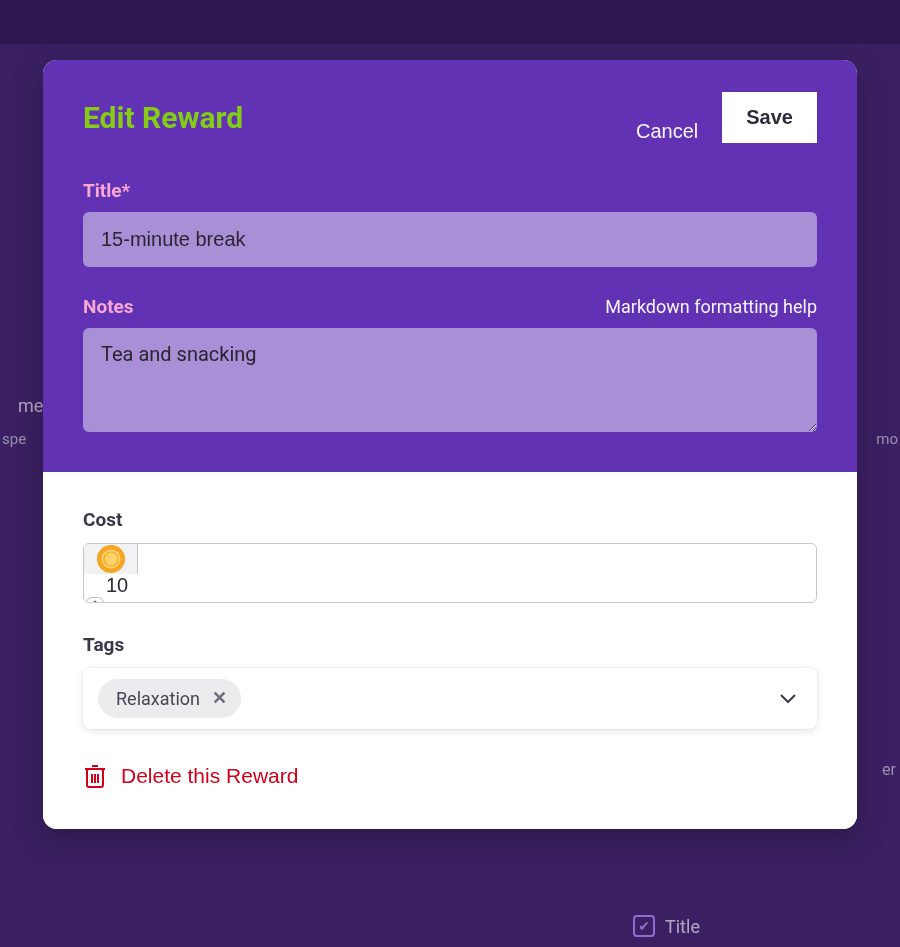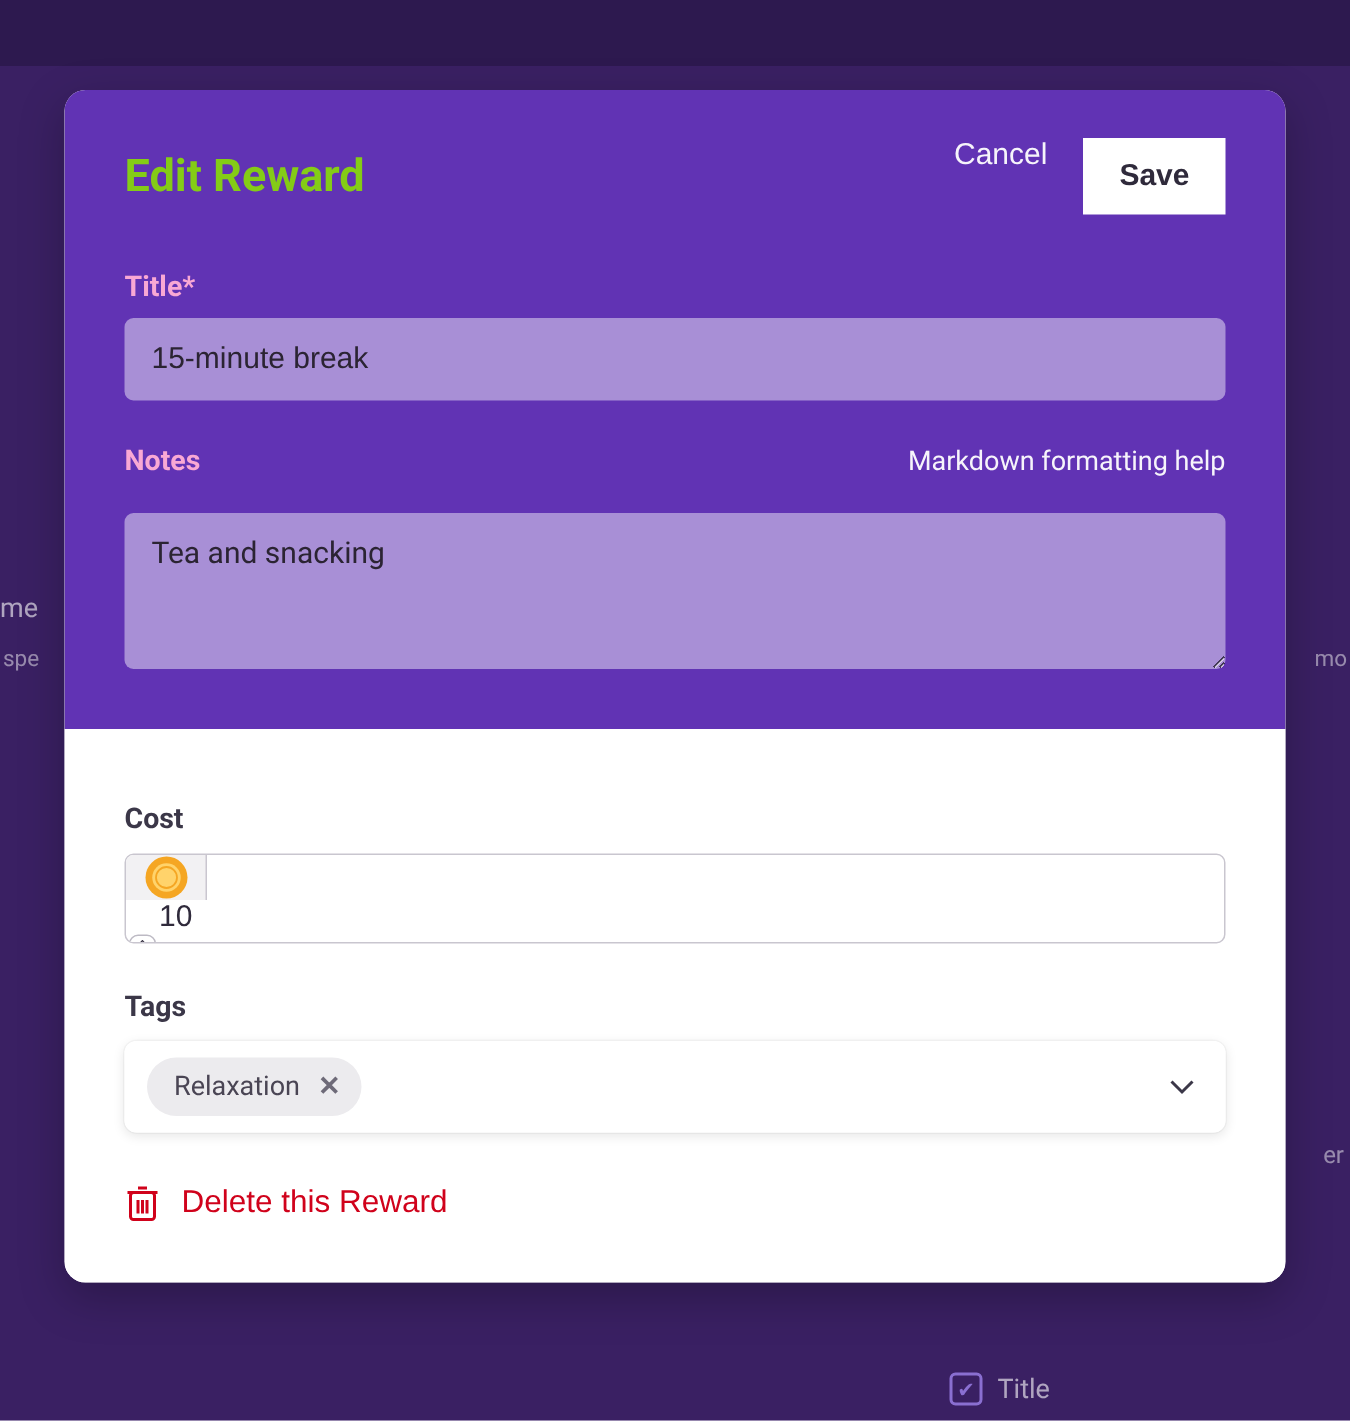--- a/index.html
+++ b/index.html
@@ -51,7 +51,7 @@
   }
   .header-actions {
     display: flex;
-    align-items: flex-start;
+    align-items: flex-end;
     gap: 24px;
   }
   .cancel-btn {

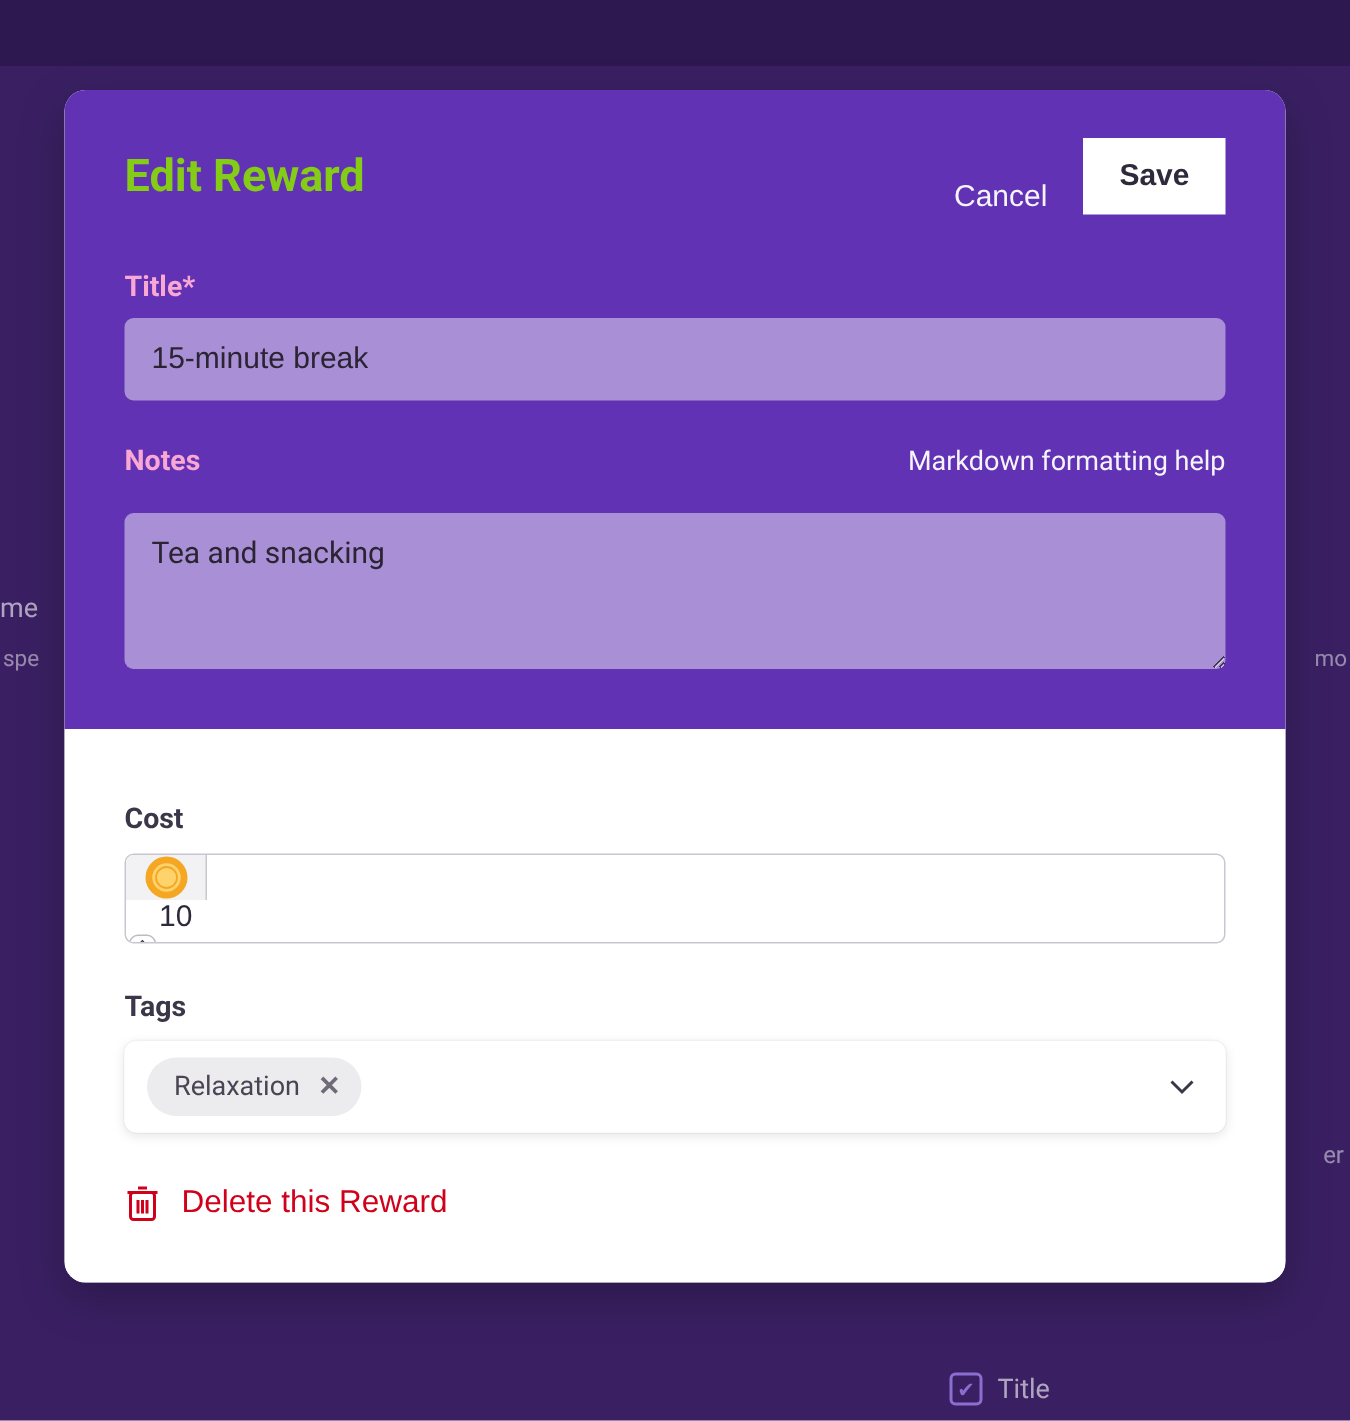--- a/index.html
+++ b/index.html
@@ -279,7 +279,7 @@
 
     <div class="field-block">
       <div class="label-row">
-        <label class="field-label" style="margin-bottom:14px;">Notes</label>
+        <label class="field-label" style="margin-bottom:0;">Notes</label>
         <a class="help-link">Markdown formatting help</a>
       </div>
       <textarea class="notes-area" style="">Tea and snacking</textarea>

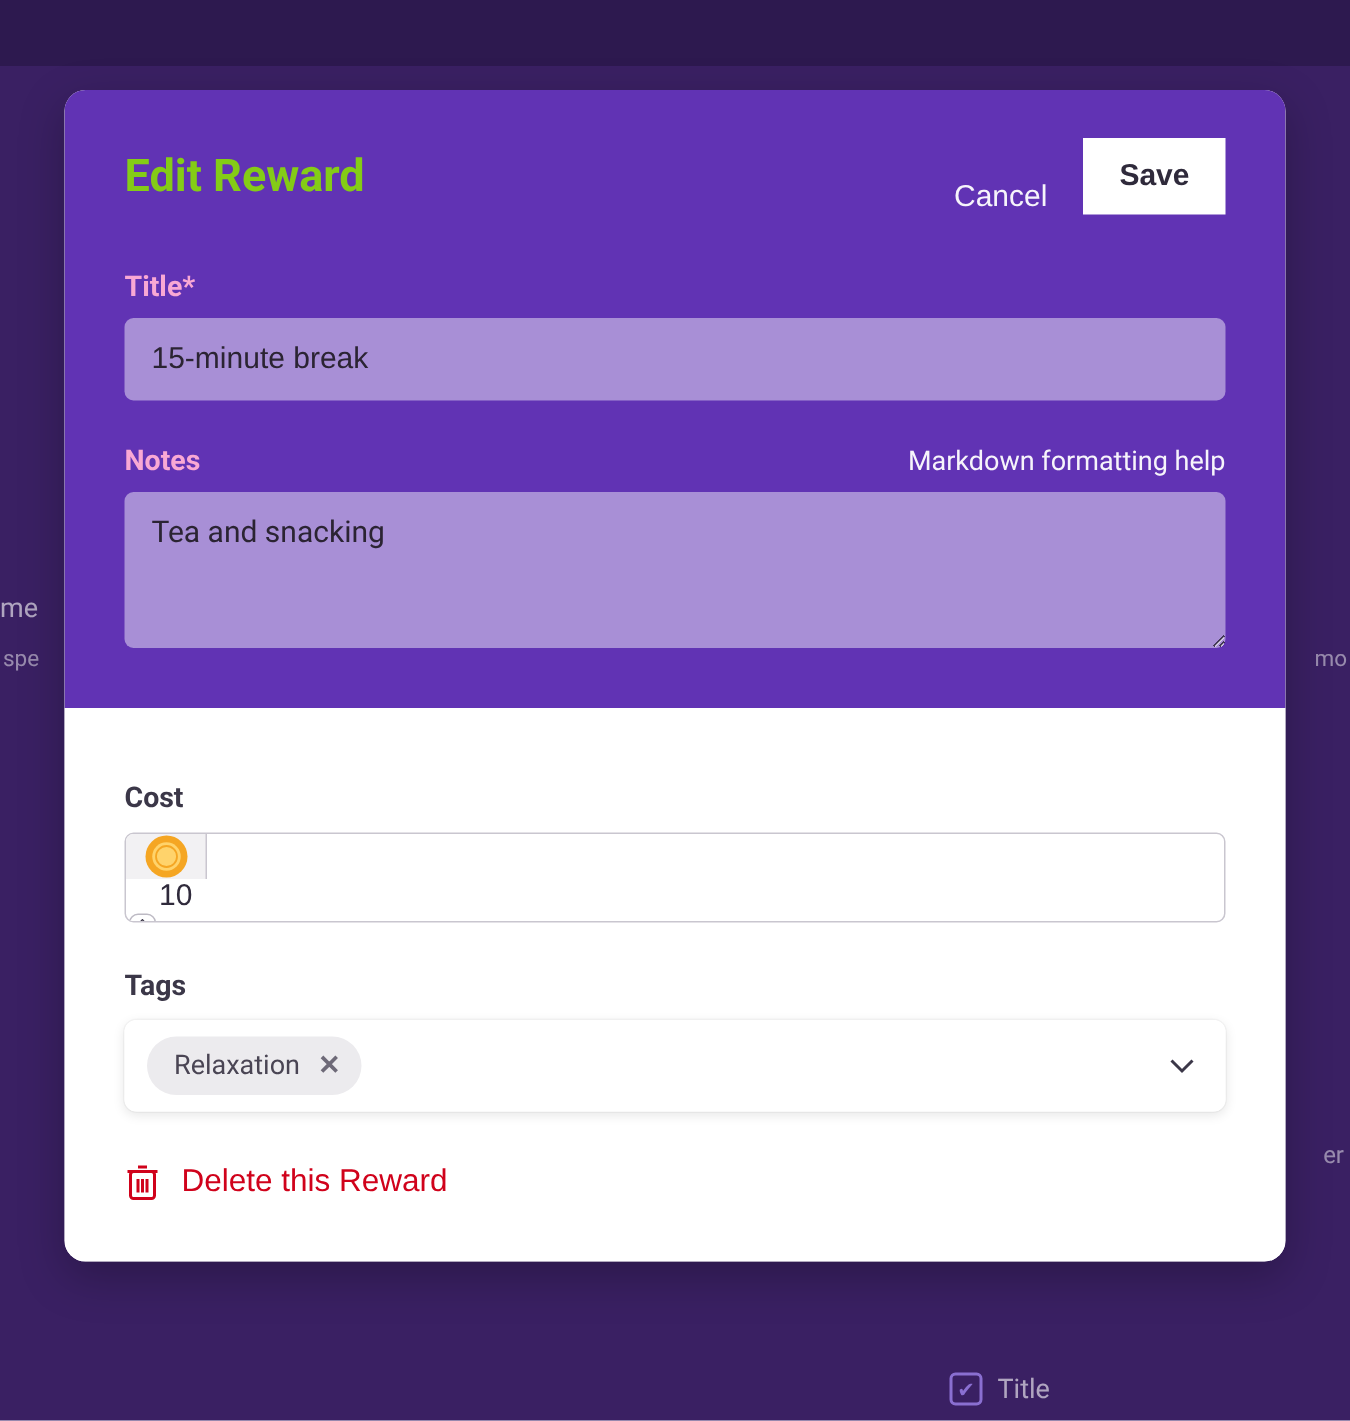--- a/index.html
+++ b/index.html
@@ -252,7 +252,7 @@
 <div class="bg-strip"></div>
 <div class="backdrop"></div>
 
-<div class="bg-hint" style="left:0; top:395px;">me</div>
+<div class="bg-hint" style="left:18px; top:395px;">me</div>
 <div class="bg-hint" style="left:2px; top:430px; font-size:15px; opacity:0.8;">spe</div>
 <div class="bg-hint" style="right:2px; top:430px; font-size:15px; opacity:0.8;">mo</div>
 <div class="bg-hint" style="right:4px; top:760px; font-size:16px; opacity:0.8;">er</div>

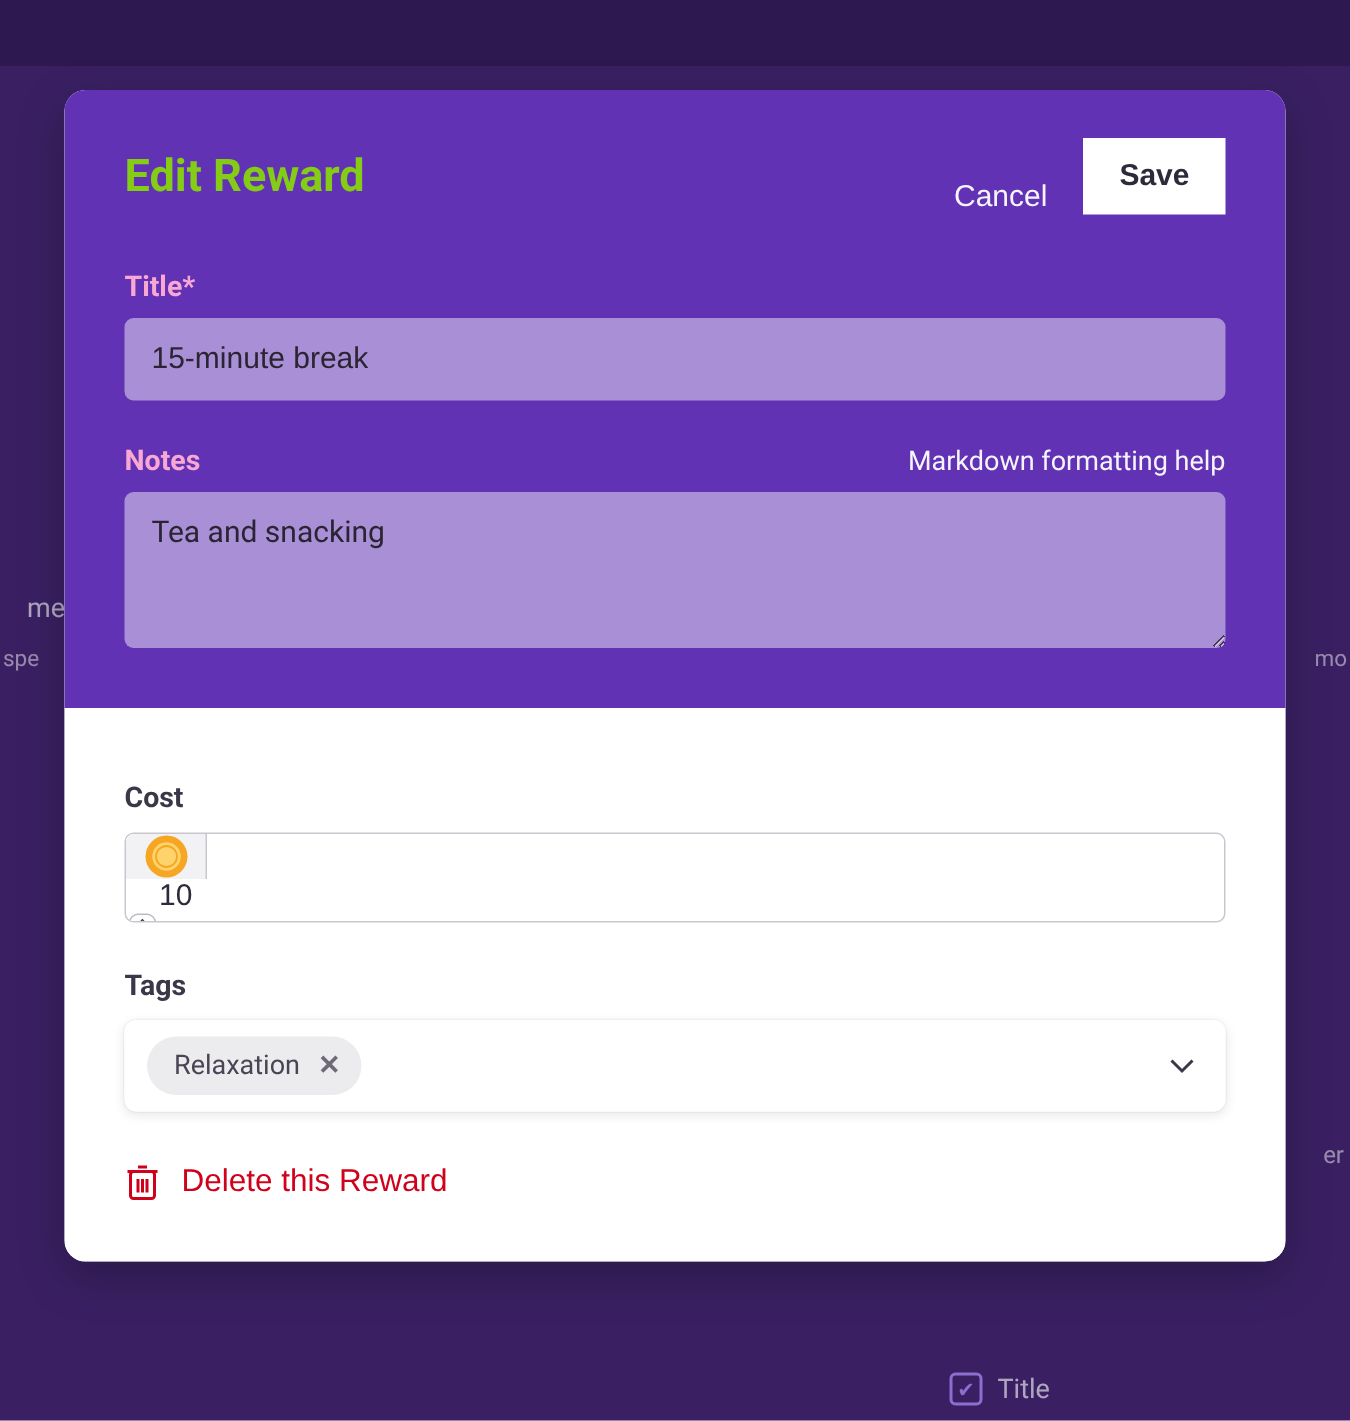--- a/index.html
+++ b/index.html
@@ -130,7 +130,6 @@
     font-weight: 700;
     margin-bottom: 12px;
     display: block;
-    margin-top: 12px;
   }
   .cost-row {
     display: flex;

